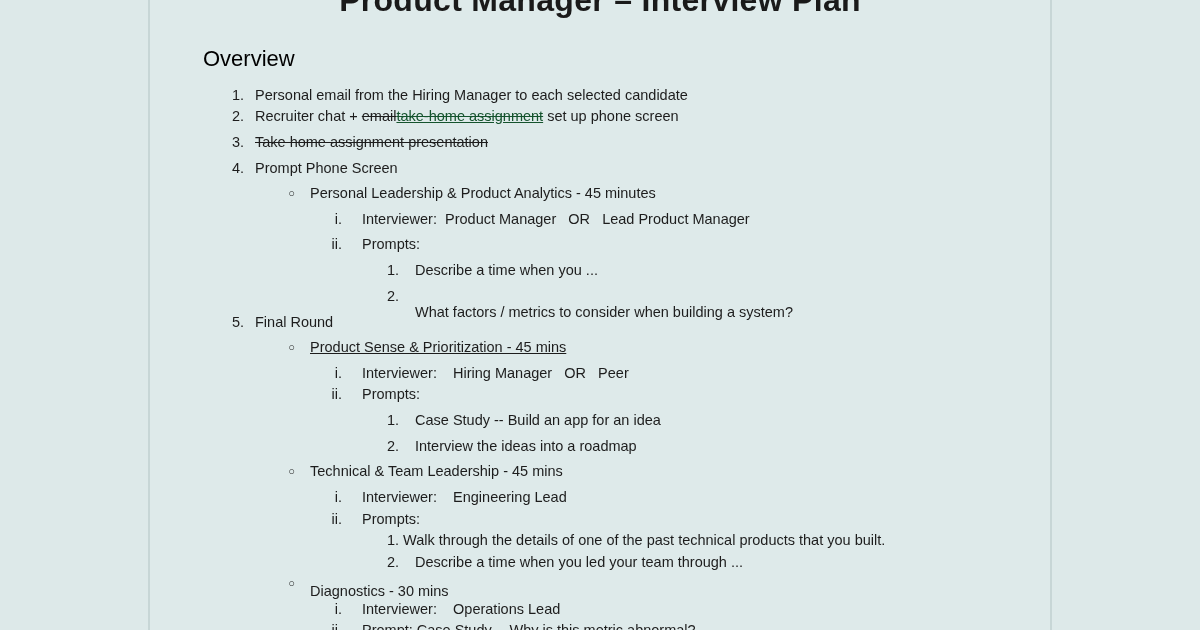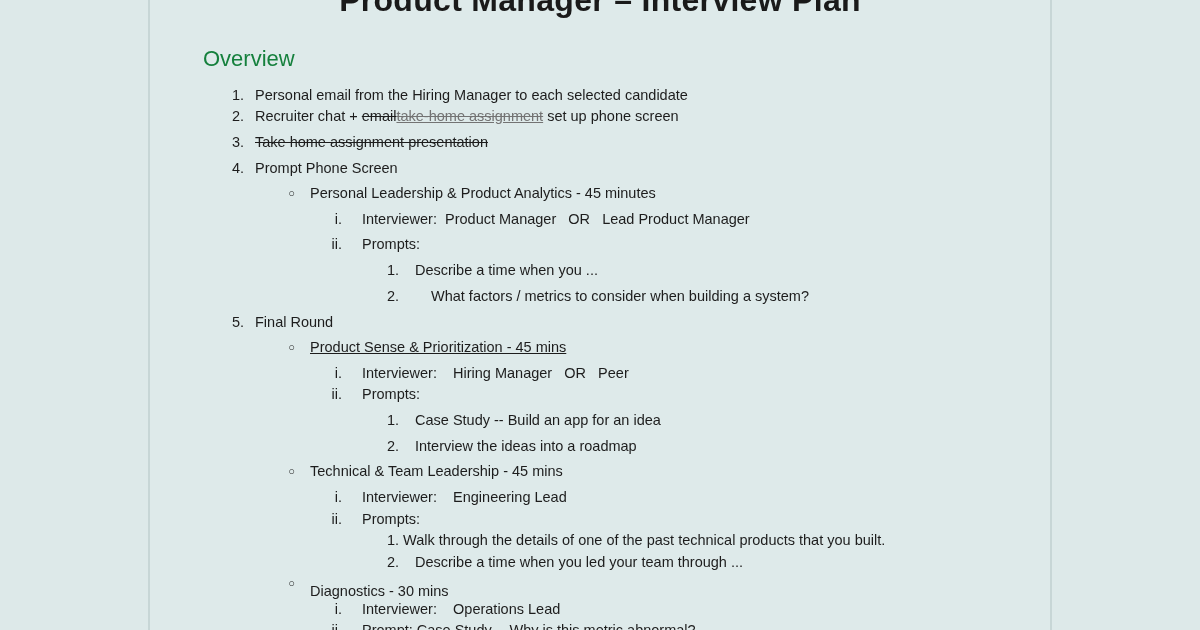--- a/index.html
+++ b/index.html
@@ -22,7 +22,7 @@
     letter-spacing:0.3px;
   }
   .heading {
-    position:absolute; left:53px; top:46px; font-size:22px; color:#15803d;
+    position:absolute; left:53px; top:46px; font-size:22px; color:#000000;
   }
   .line {
     position:absolute; font-size:14.5px; white-space:nowrap; line-height:18px;

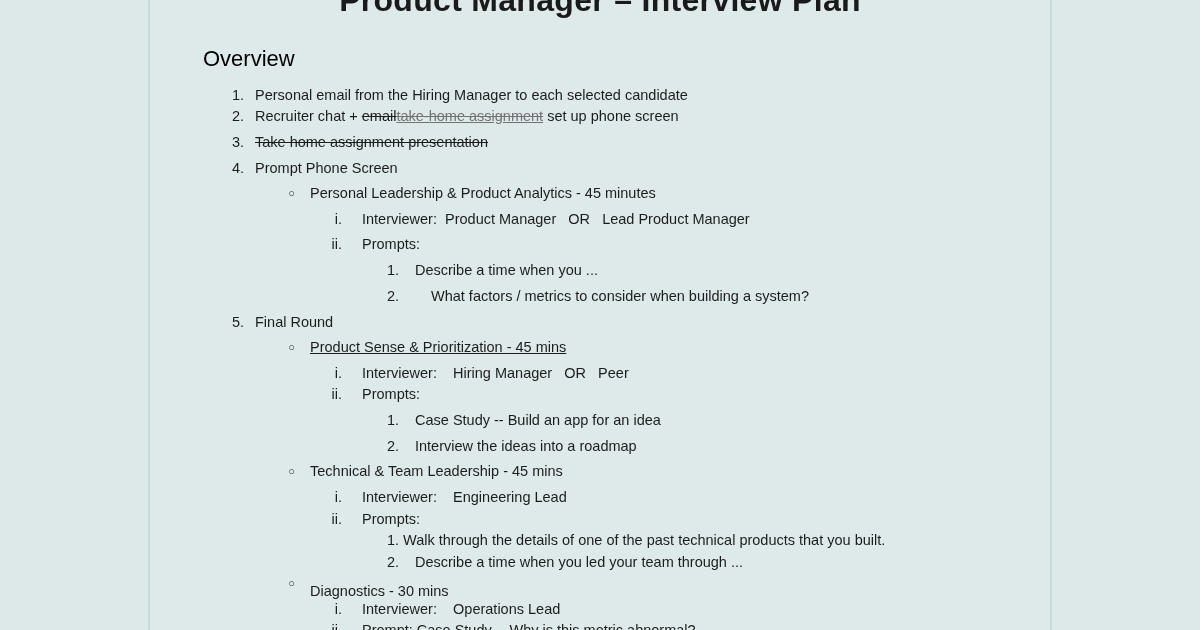--- a/index.html
+++ b/index.html
@@ -29,7 +29,7 @@
   }
   .marker { position:absolute; text-align:right; }
   .strike { text-decoration:line-through; }
-  .link { color:#737373; text-decoration:underline line-through;text-align:center; }
+  .link { color:#14532d; text-decoration:underline line-through;text-align:center; }
 </style>
 </head>
 <body>

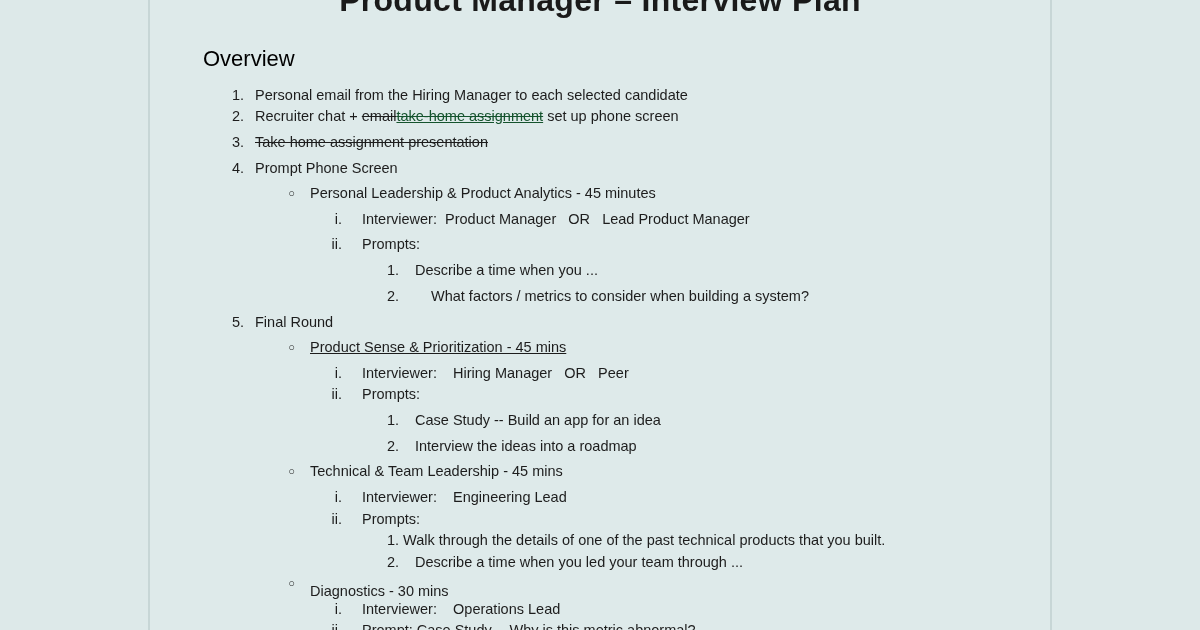--- a/index.html
+++ b/index.html
@@ -82,7 +82,7 @@
 
   <div class="line" style="left:225px;top:287px;">
     <span class="marker" style="left:0;width:24px;">2.</span>
-    <span style="position:absolute;left:56px;">What factors / metrics to consider when building a system?</span>
+    <span style="position:absolute;left:40px;margin-top:16px;">What factors / metrics to consider when building a system?</span>
   </div>
 
   <div class="line" style="left:70px;top:313px;">

